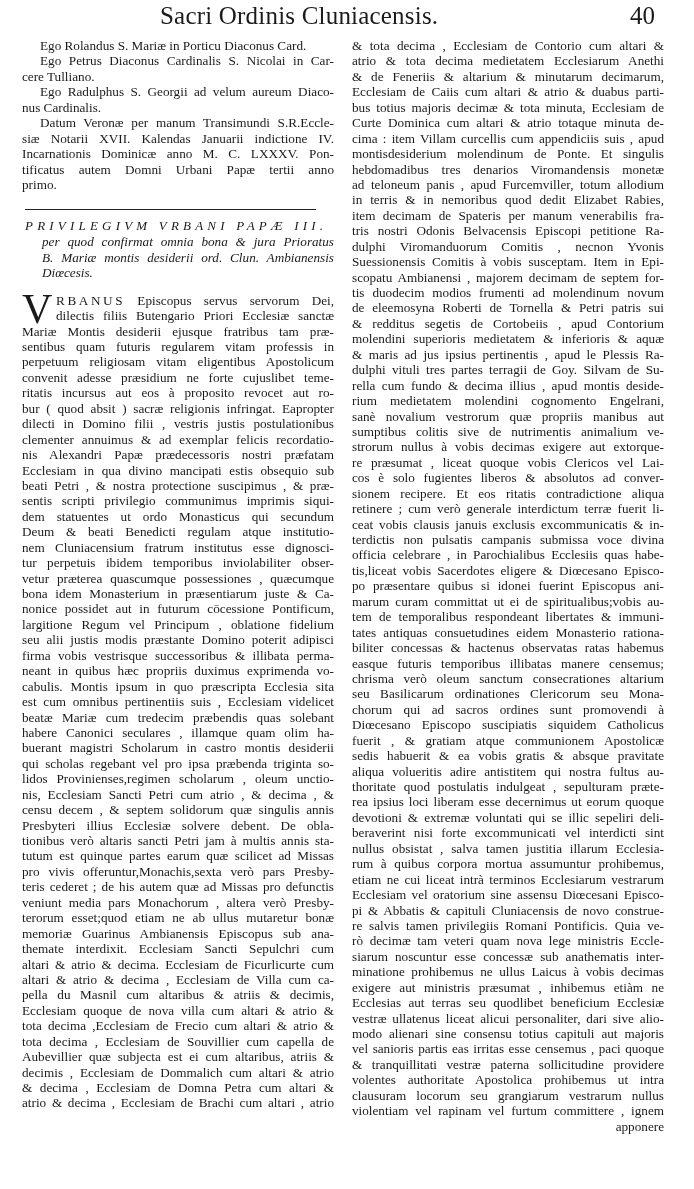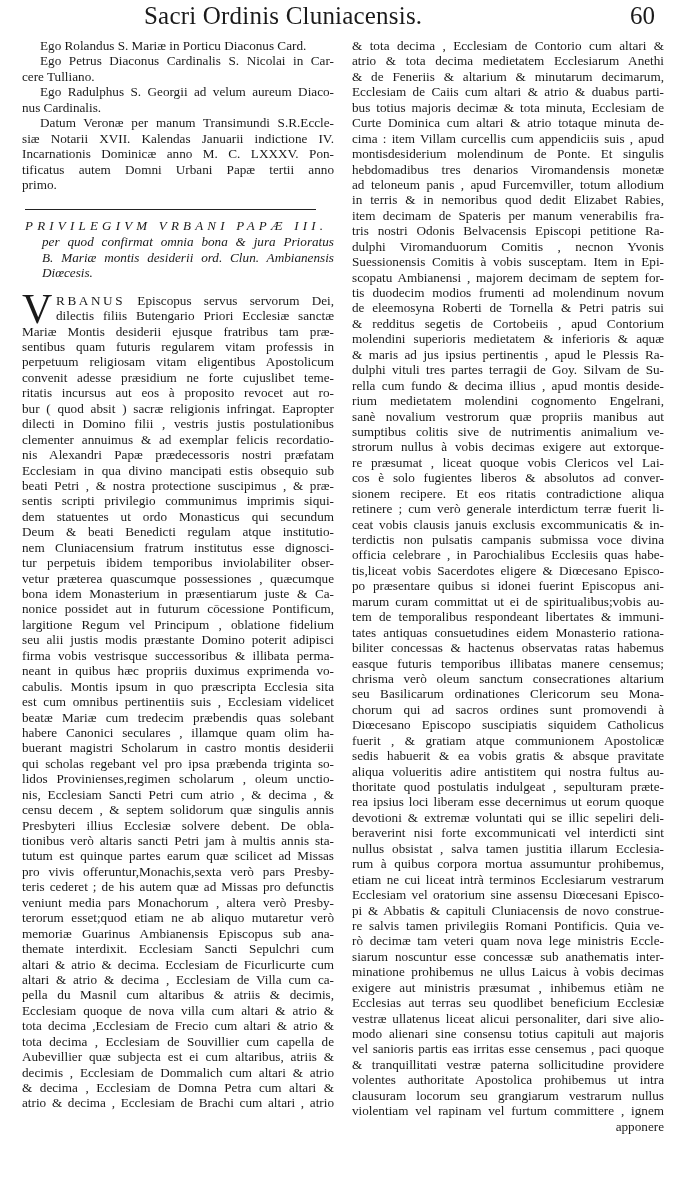--- a/index.html
+++ b/index.html
@@ -12,7 +12,7 @@
     position: absolute; left: 0; top: 0; width: 694px; height: 36px;
   }
   .running-title {
-    position: absolute; left: 144px; top: 2px;
+    position: absolute; left: 160px; top: 2px;
     font-size: 25px; letter-spacing: 0.2px; white-space: nowrap;
   }
   .page-number {

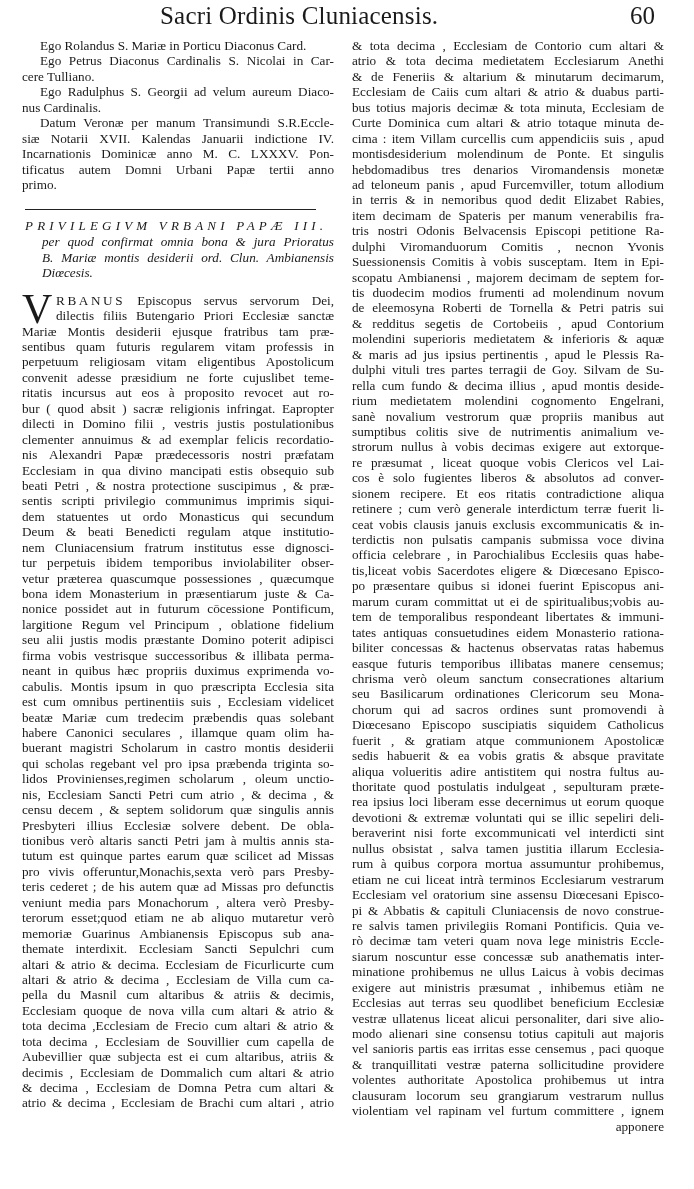--- a/index.html
+++ b/index.html
@@ -50,7 +50,7 @@
 
 <div class="header">
   <div class="running-title">Sacri Ordinis Cluniacensis.</div>
-  <div class="page-number">60</div>
+  <div class="page-number">40</div>
 </div>
 
 <div class="col col-left" id="left-col">

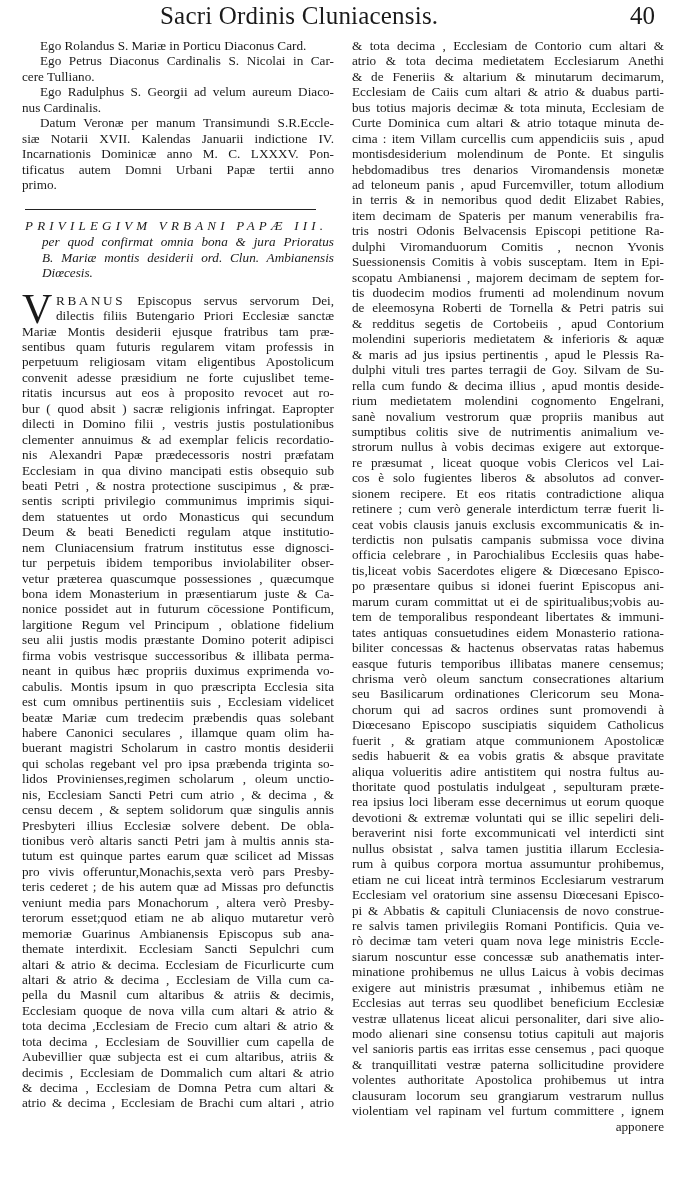--- a/index.html
+++ b/index.html
@@ -121,7 +121,7 @@
         <span class="line">pro vivis offeruntur,Monachis,sexta verò pars Presby-</span>
         <span class="line">teris cederet ; de his autem quæ ad Missas pro defunctis</span>
         <span class="line">veniunt media pars Monachorum , altera verò Presby-</span>
-        <span class="line">terorum esset;quod etiam ne ab aliquo mutaretur verò</span>
+        <span class="line">terorum esset;quod etiam ne ab ullus mutaretur bonæ</span>
         <span class="line">memoriæ Guarinus Ambianensis Episcopus sub ana-</span>
         <span class="line">themate interdixit. Ecclesiam Sancti Sepulchri cum</span>
         <span class="line">altari &amp; atrio &amp; decima. Ecclesiam de Ficurlicurte cum</span>

